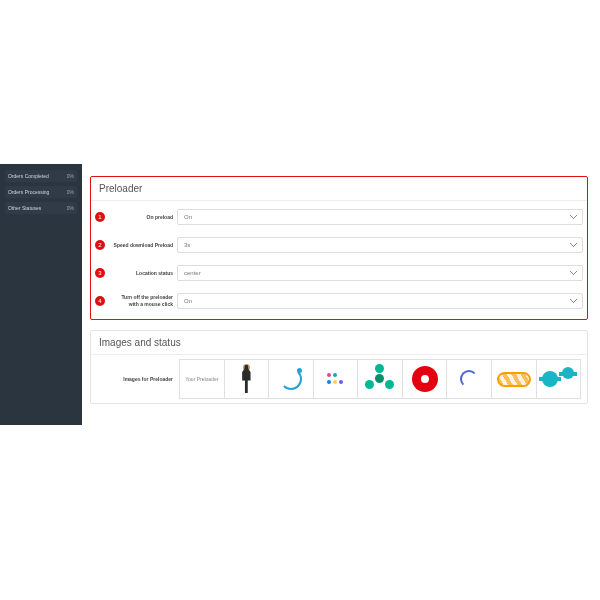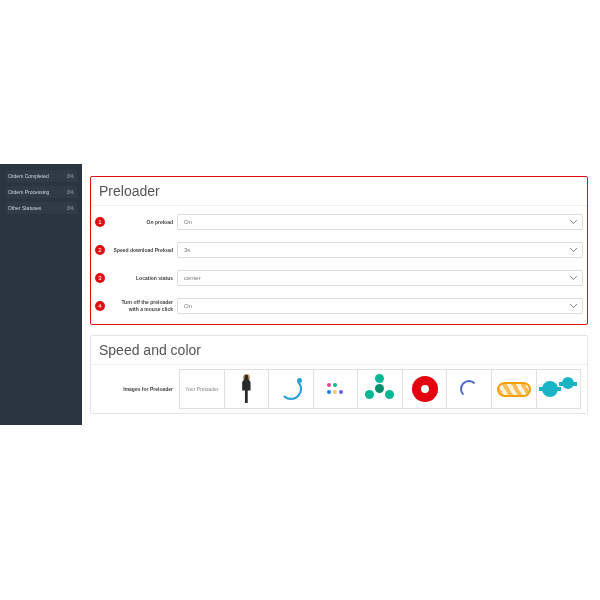--- a/index.html
+++ b/index.html
@@ -10,7 +10,7 @@
   .main{position:absolute;left:90px;top:176px;right:12px}
   .panel{border:1px solid #e4e4e4;border-radius:2px;margin-bottom:10px;background:#fff}
   .panel.hl{border:1px solid #d11}
-  .panel-h{padding:6px 8px;font-size:14px;color:#555;border-bottom:1px solid #eee}
+  .panel-h{padding:6px 8px;font-size:10px;color:#555;border-bottom:1px solid #eee}
   .panel-b{padding:8px 4px 8px 0}
   .row{display:flex;align-items:center;margin-bottom:12px}
   .row:last-child{margin-bottom:2px}

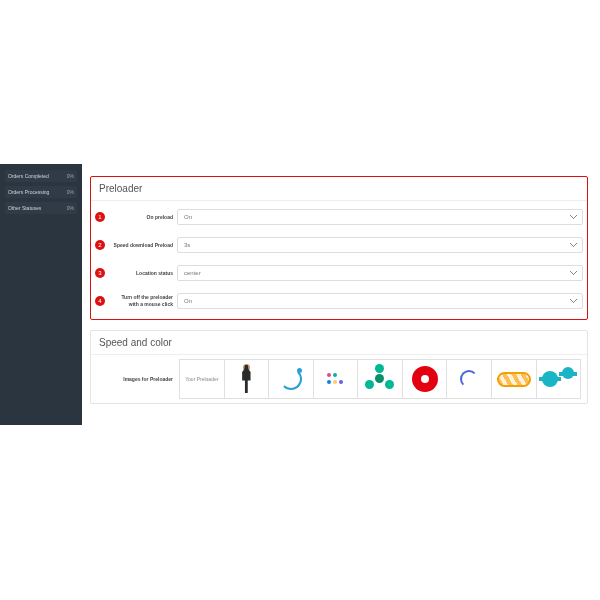--- a/index.html
+++ b/index.html
@@ -97,7 +97,7 @@
     </div>
 
     <div class="panel">
-      <div class="panel-h">Speed and color</div>
+      <div class="panel-h">Images and status</div>
       <div class="imgrow">
         <div class="imglbl">Images for Preloader</div>
         <div class="thumbs">

